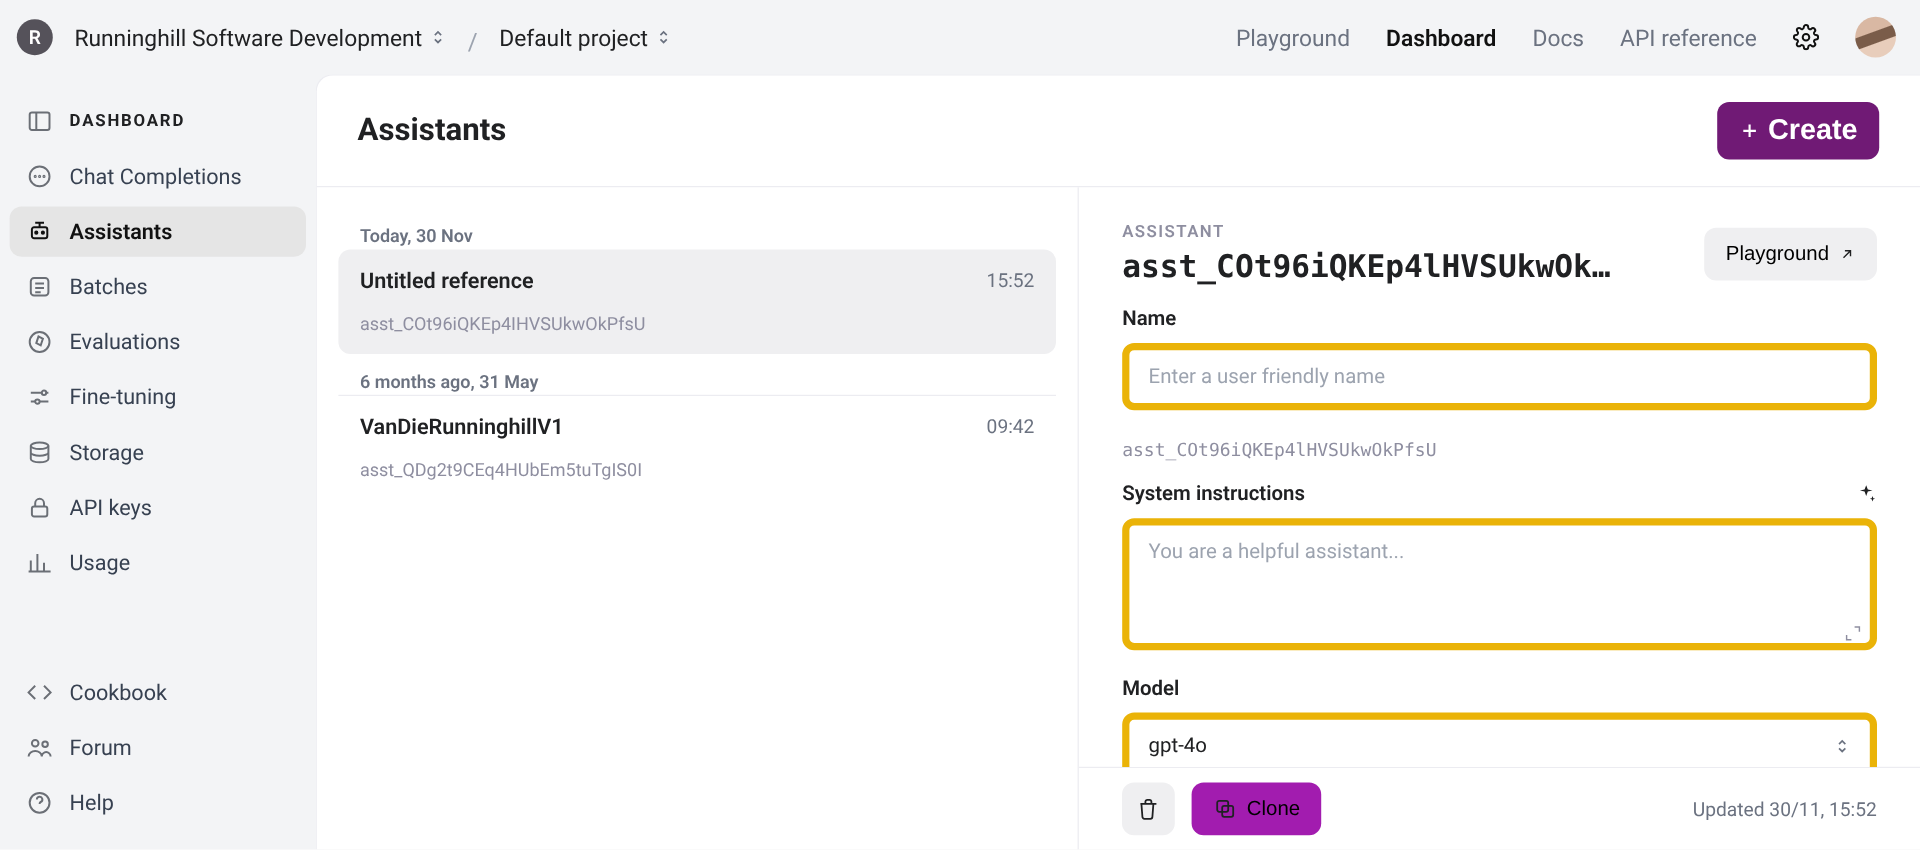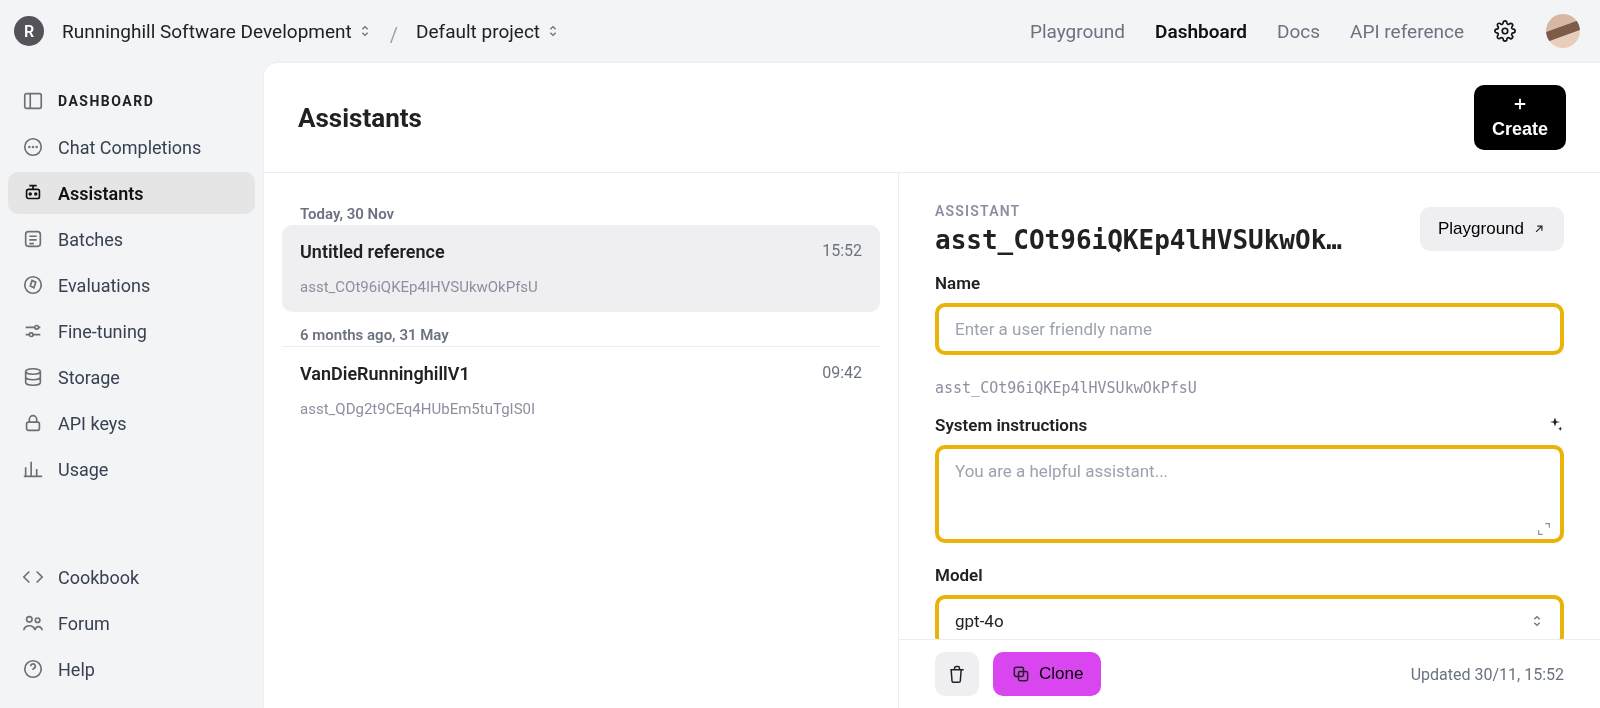--- a/index.html
+++ b/index.html
@@ -78,10 +78,9 @@
   .page-title { font-size: 26px; font-weight: 700; }
   .create-btn {
     display: flex; align-items: center; gap: 6px;
-    background: #000000; color: #fff; border: none;
-    padding: 10px 18px; border-radius: 10px; font-size: 18px; font-weight: 600;
+    background: #701a75; color: #fff; border: none;
+    padding: 10px 18px; border-radius: 10px; font-size: 24px; font-weight: 600;
     cursor: pointer;
-    flex-direction: column;
   }
   .plus { width: 18px; height: 18px; stroke: #fff; stroke-width: 2.4; }
 

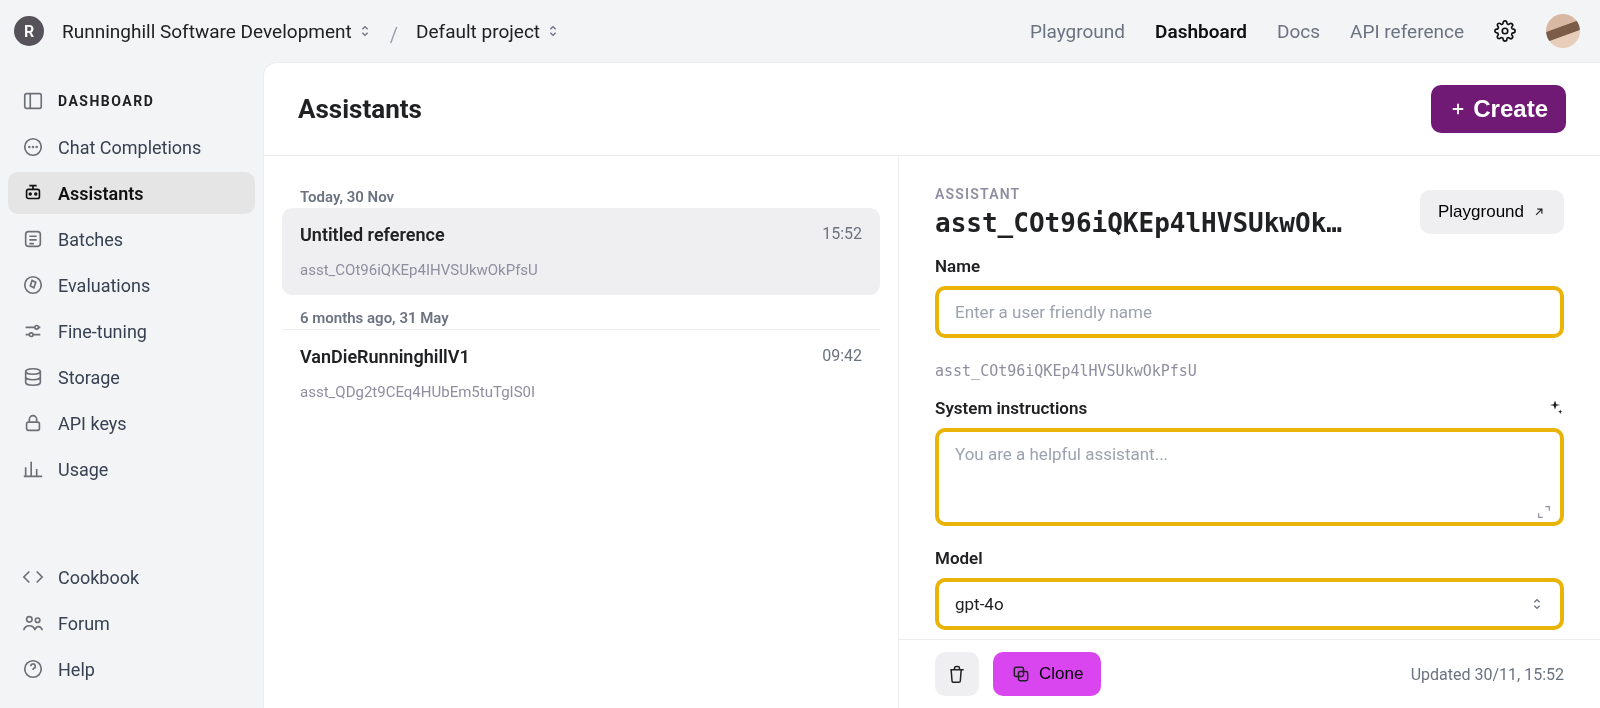--- a/index.html
+++ b/index.html
@@ -115,7 +115,7 @@
 
   .field-label { font-size: 17px; font-weight: 600; margin: 18px 0 10px; display:flex; align-items:center; justify-content:space-between;}
   .text-input, .textarea, .select {
-    width: 100%; border: 4px solid #eab308; border-radius: 10px;
+    width: 100%; border: 6px solid #eab308; border-radius: 10px;
     padding: 12px 16px; font-size: 17px; font-family: inherit; color: #202123;
     background: #fff;
   }

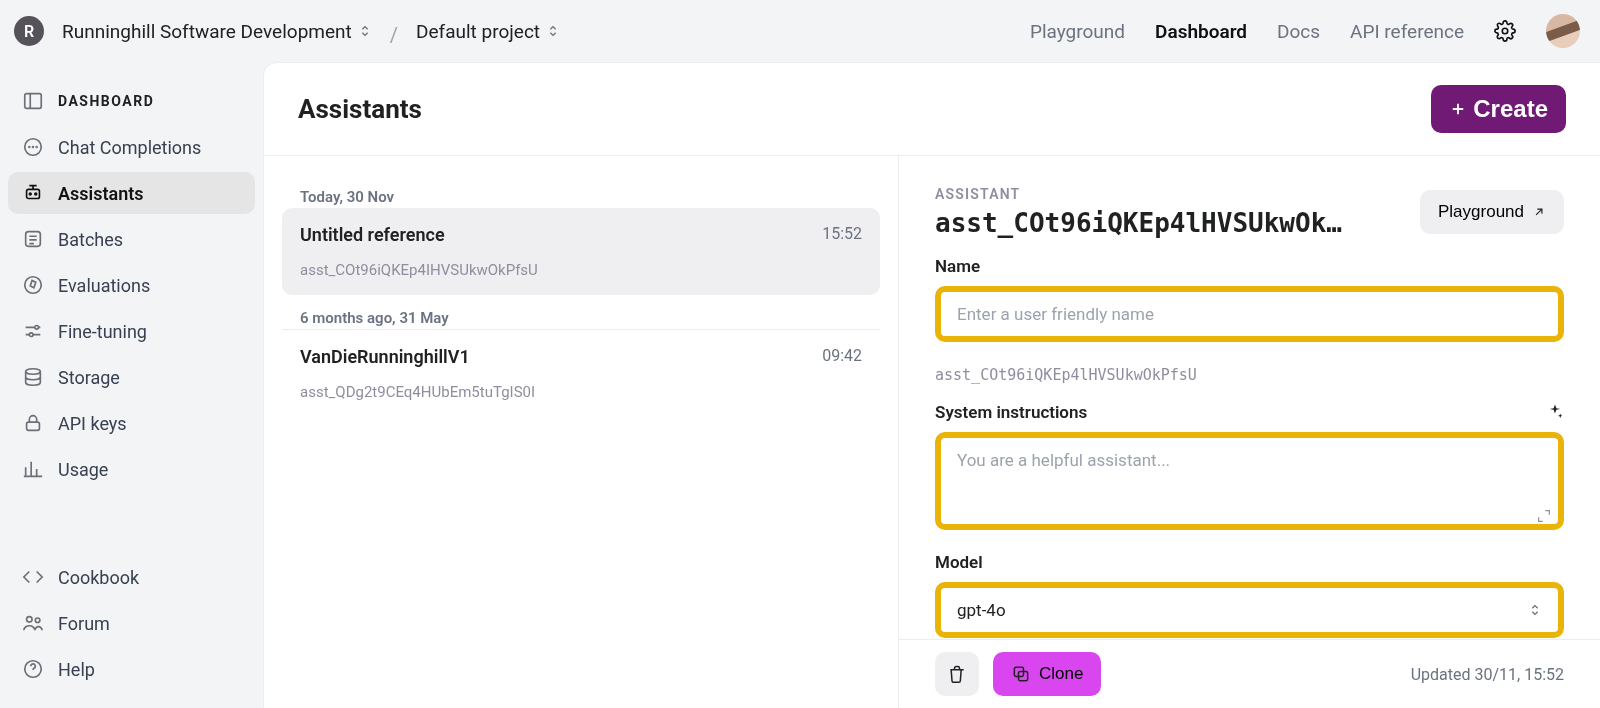--- a/index.html
+++ b/index.html
@@ -124,7 +124,7 @@
     font-family: ui-monospace, SFMono-Regular, Menlo, monospace;
     font-size: 15px; color: #8e8ea0; margin-top: 24px;
   }
-  .textarea { height: 98px; resize: none; }
+  .textarea { height: 110px; resize: none; }
   .textarea-wrap { position: relative; }
   .expand-icon { position: absolute; right: 12px; bottom: 10px; width: 16px; height: 16px; stroke: #8e8ea0; cursor: pointer; }
   .sparkle { width: 18px; height: 18px; fill: #202123; cursor:pointer; }

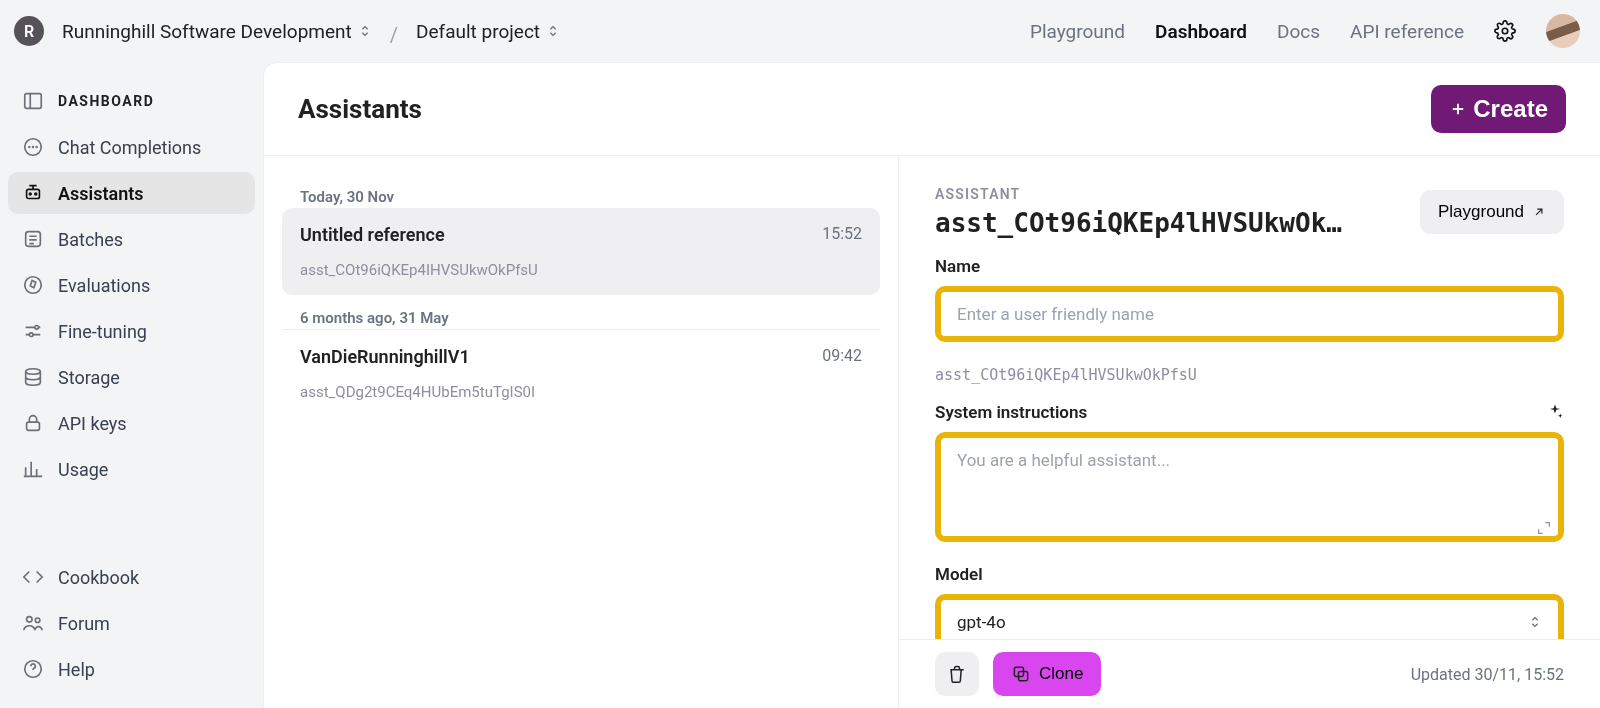--- a/index.html
+++ b/index.html
@@ -140,7 +140,7 @@
     display:flex; align-items:center; justify-content:center; cursor:pointer; border:none;
   }
   .clone-btn {
-    height: 44px; border-radius: 10px; background: #d946ef; border:none;
+    height: 44px; border-radius: 10px; background: #a21caf; border:none;
     display:flex; align-items:center; gap:8px; padding:0 18px; font-size:17px; cursor:pointer;
   }
   .updated-text { margin-left:auto; font-size:16px; color:#6b7280; }

